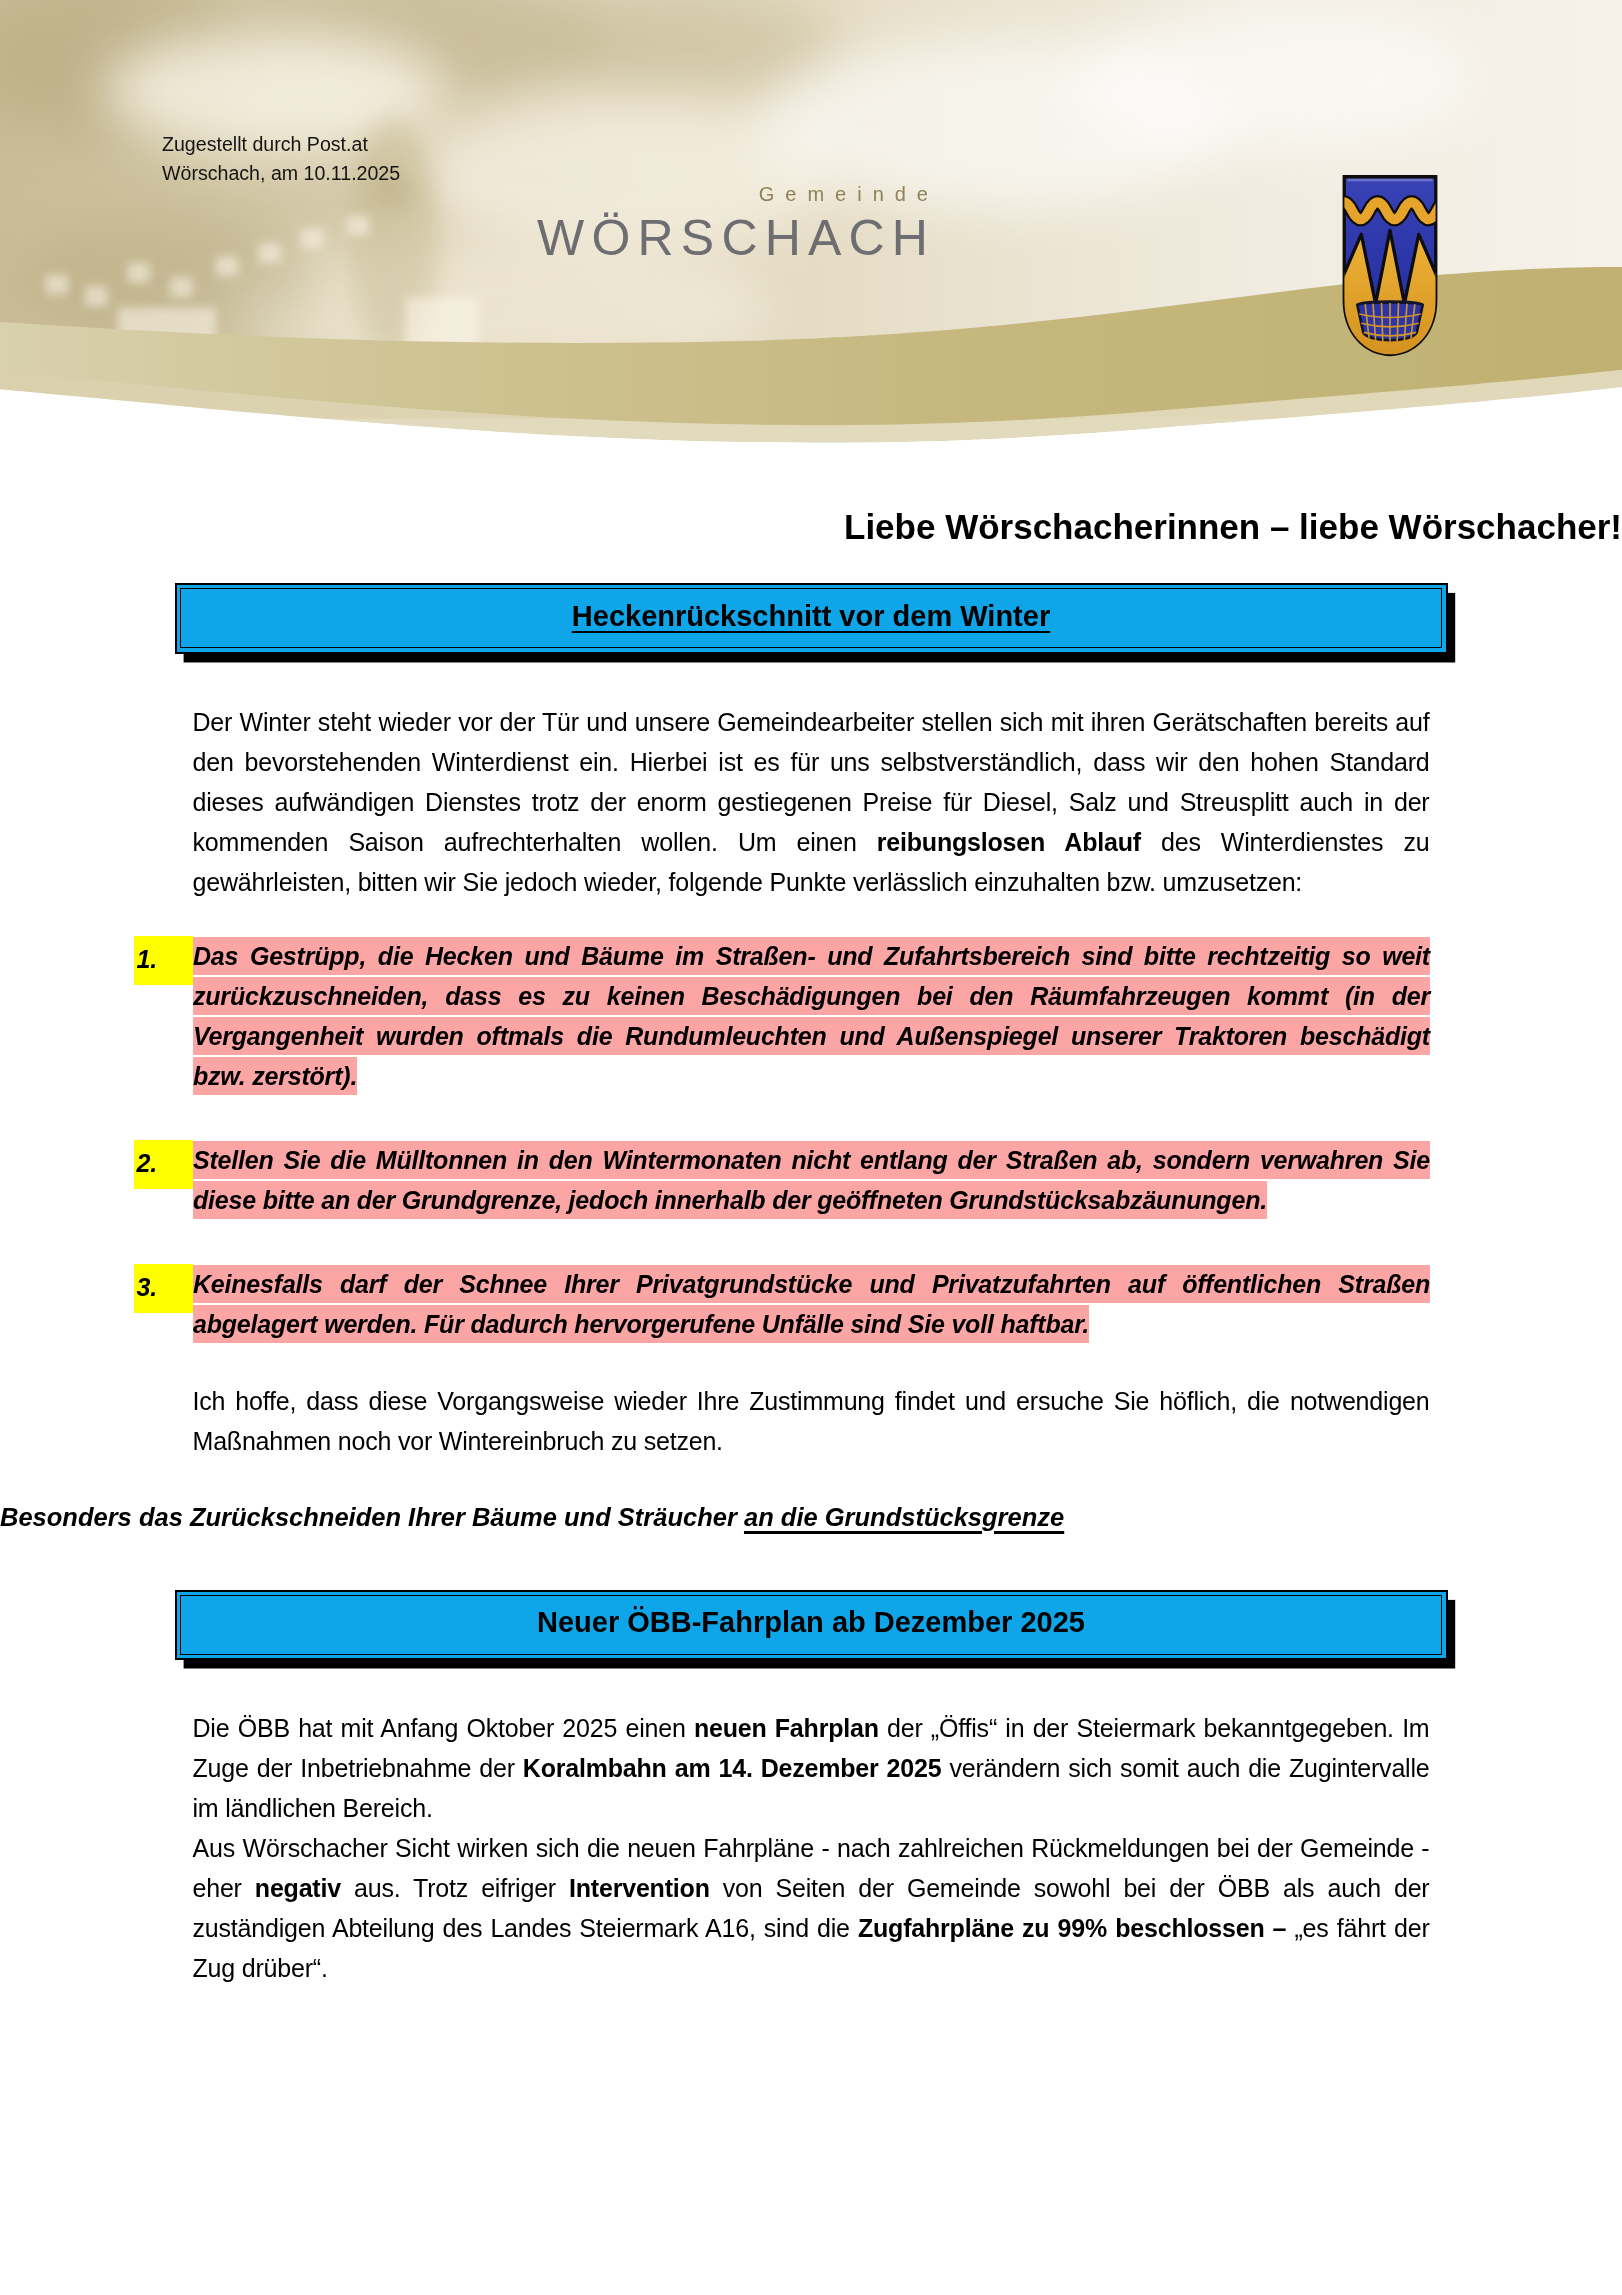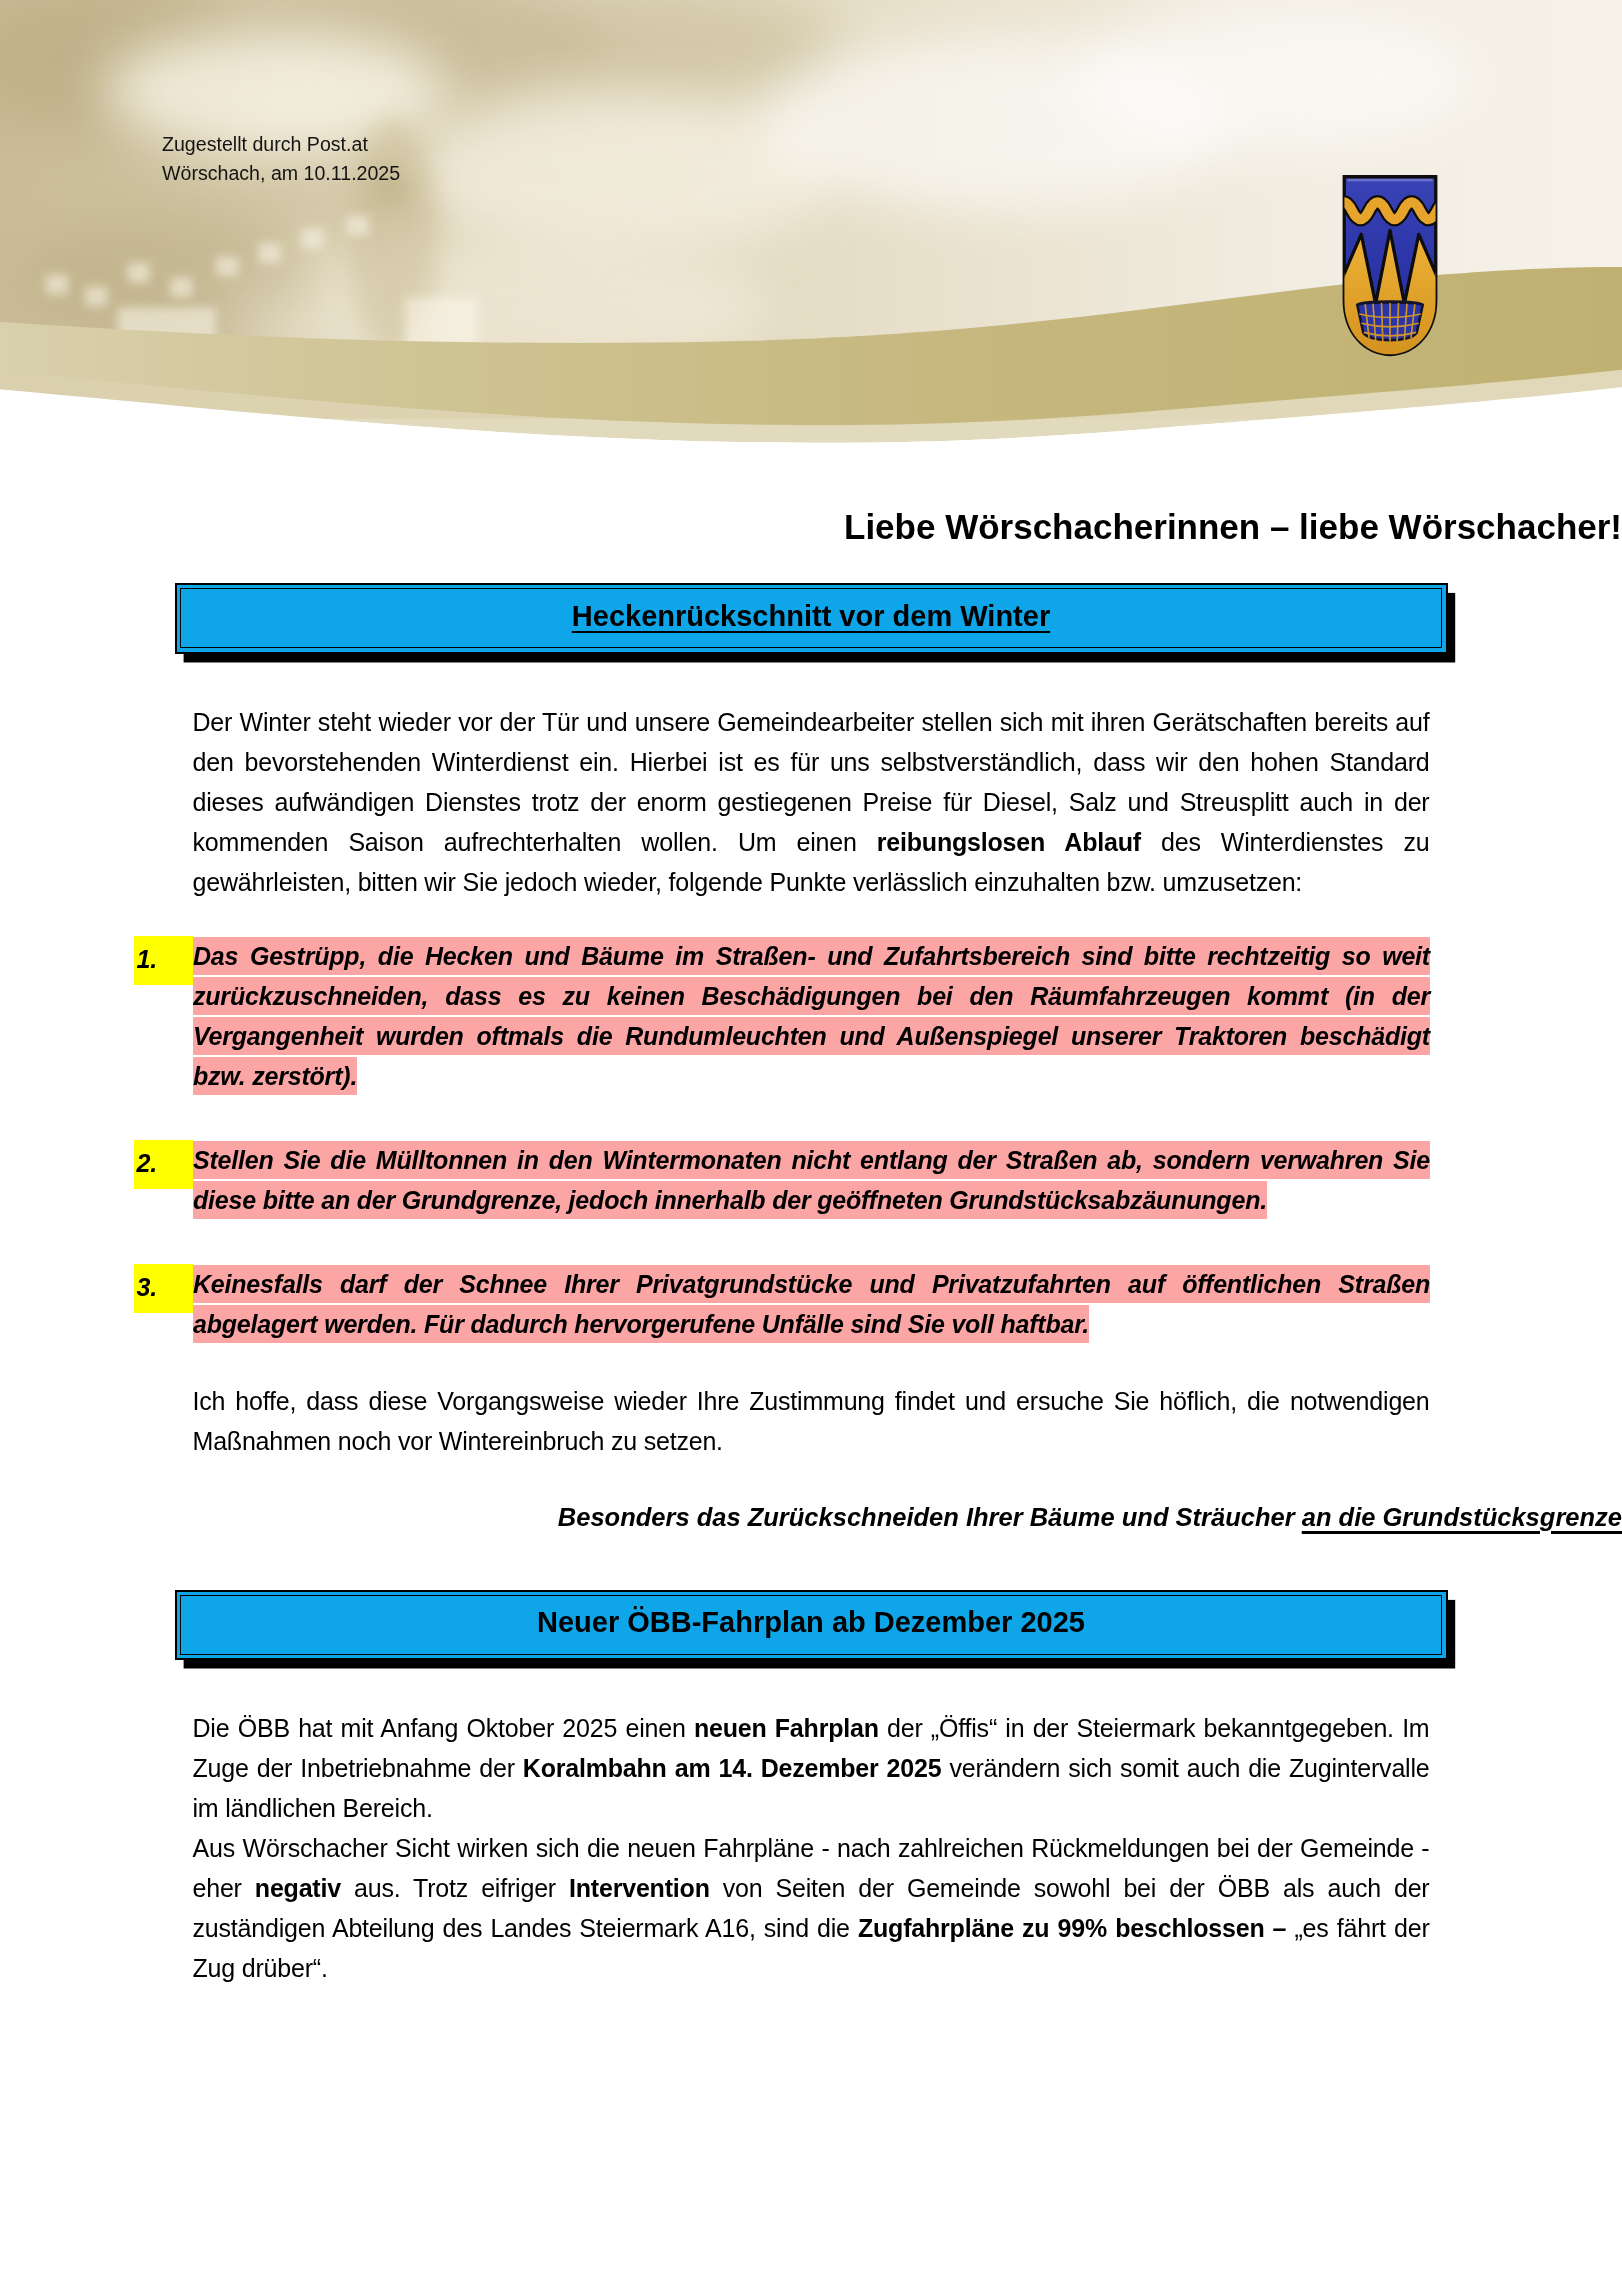--- a/index.html
+++ b/index.html
@@ -165,6 +165,10 @@
     <div>Wörschach, am 10.11.2025</div>
   </div>
 
+  <div class="logo-block">
+    <div class="logo-sub">Gemeinde</div>
+    <div class="logo-name">WÖRSCHACH</div>
+  </div>
 
   <svg class="coat" width="102" height="184" viewBox="0 0 156 281">
     <defs>

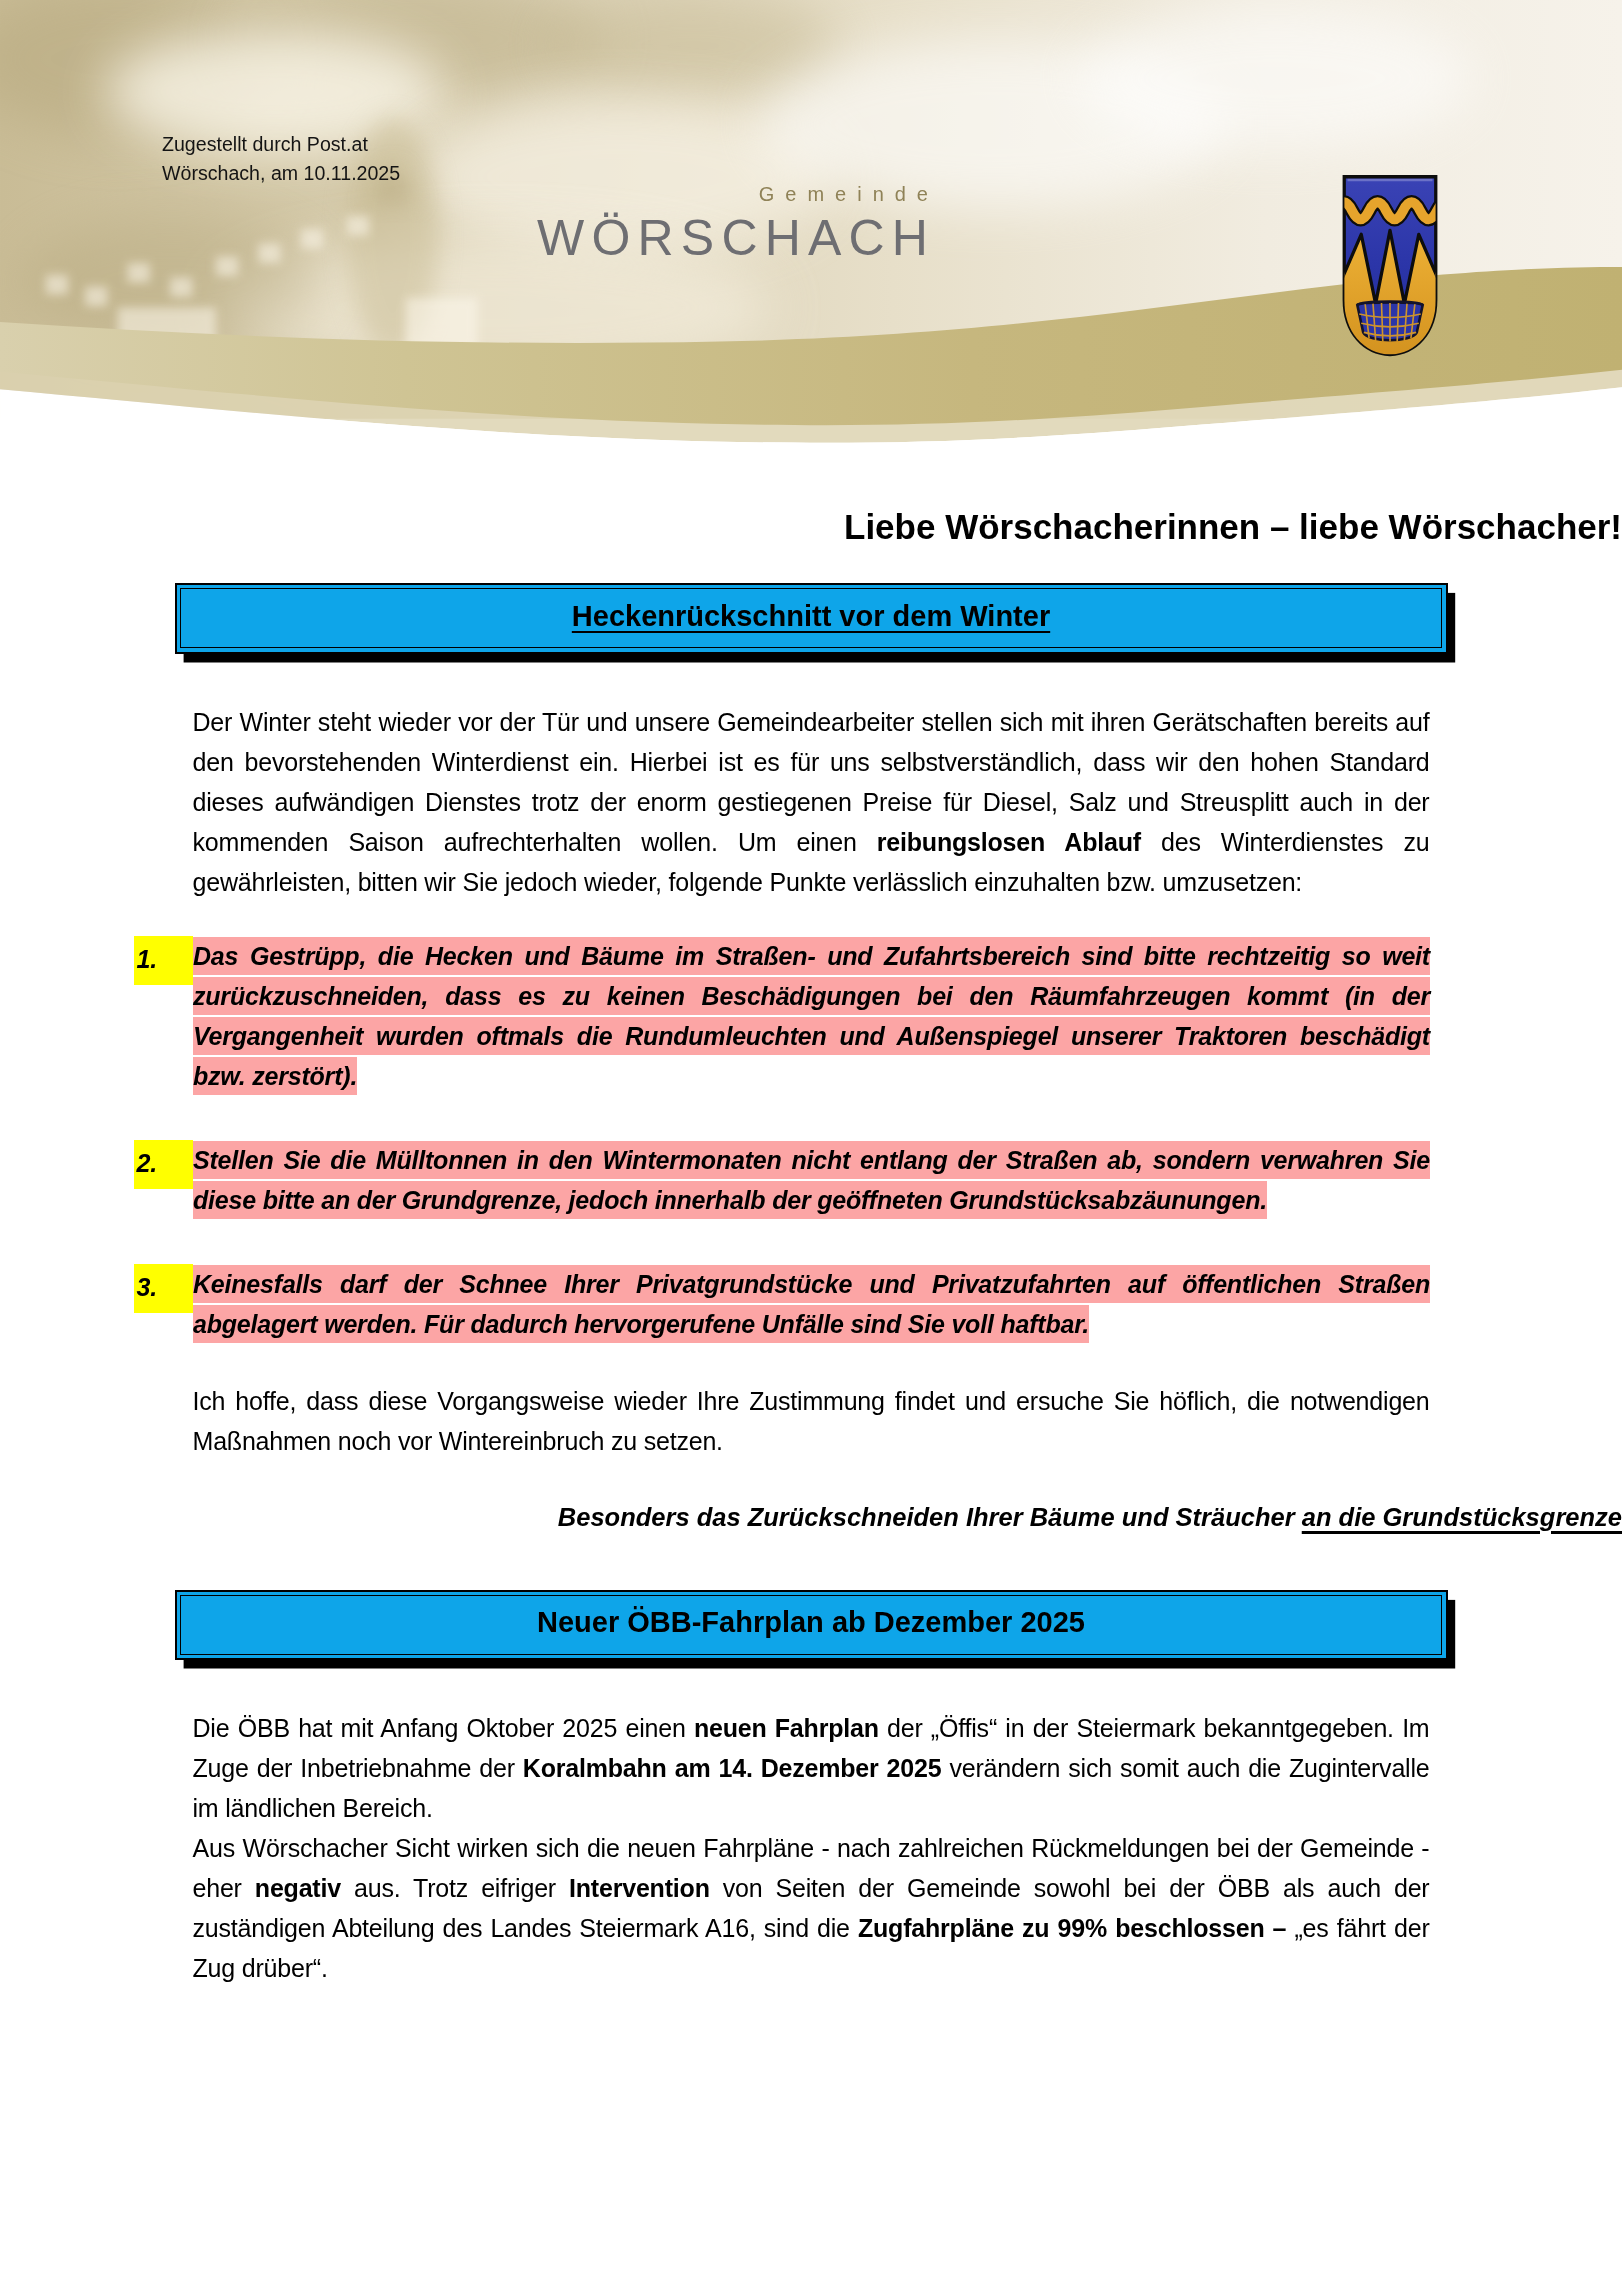--- a/index.html
+++ b/index.html
@@ -80,7 +80,7 @@
 
   
   .emphasis {
-    margin-top:33px; text-align:right;
+    margin-top:33px; text-align:left;
     font-size:25.5px; font-weight:bold; font-style:italic; line-height:46px;
   }
   .emphasis .ul { text-decoration:underline; text-decoration-thickness:2.6px; text-underline-offset:5.2px; }

